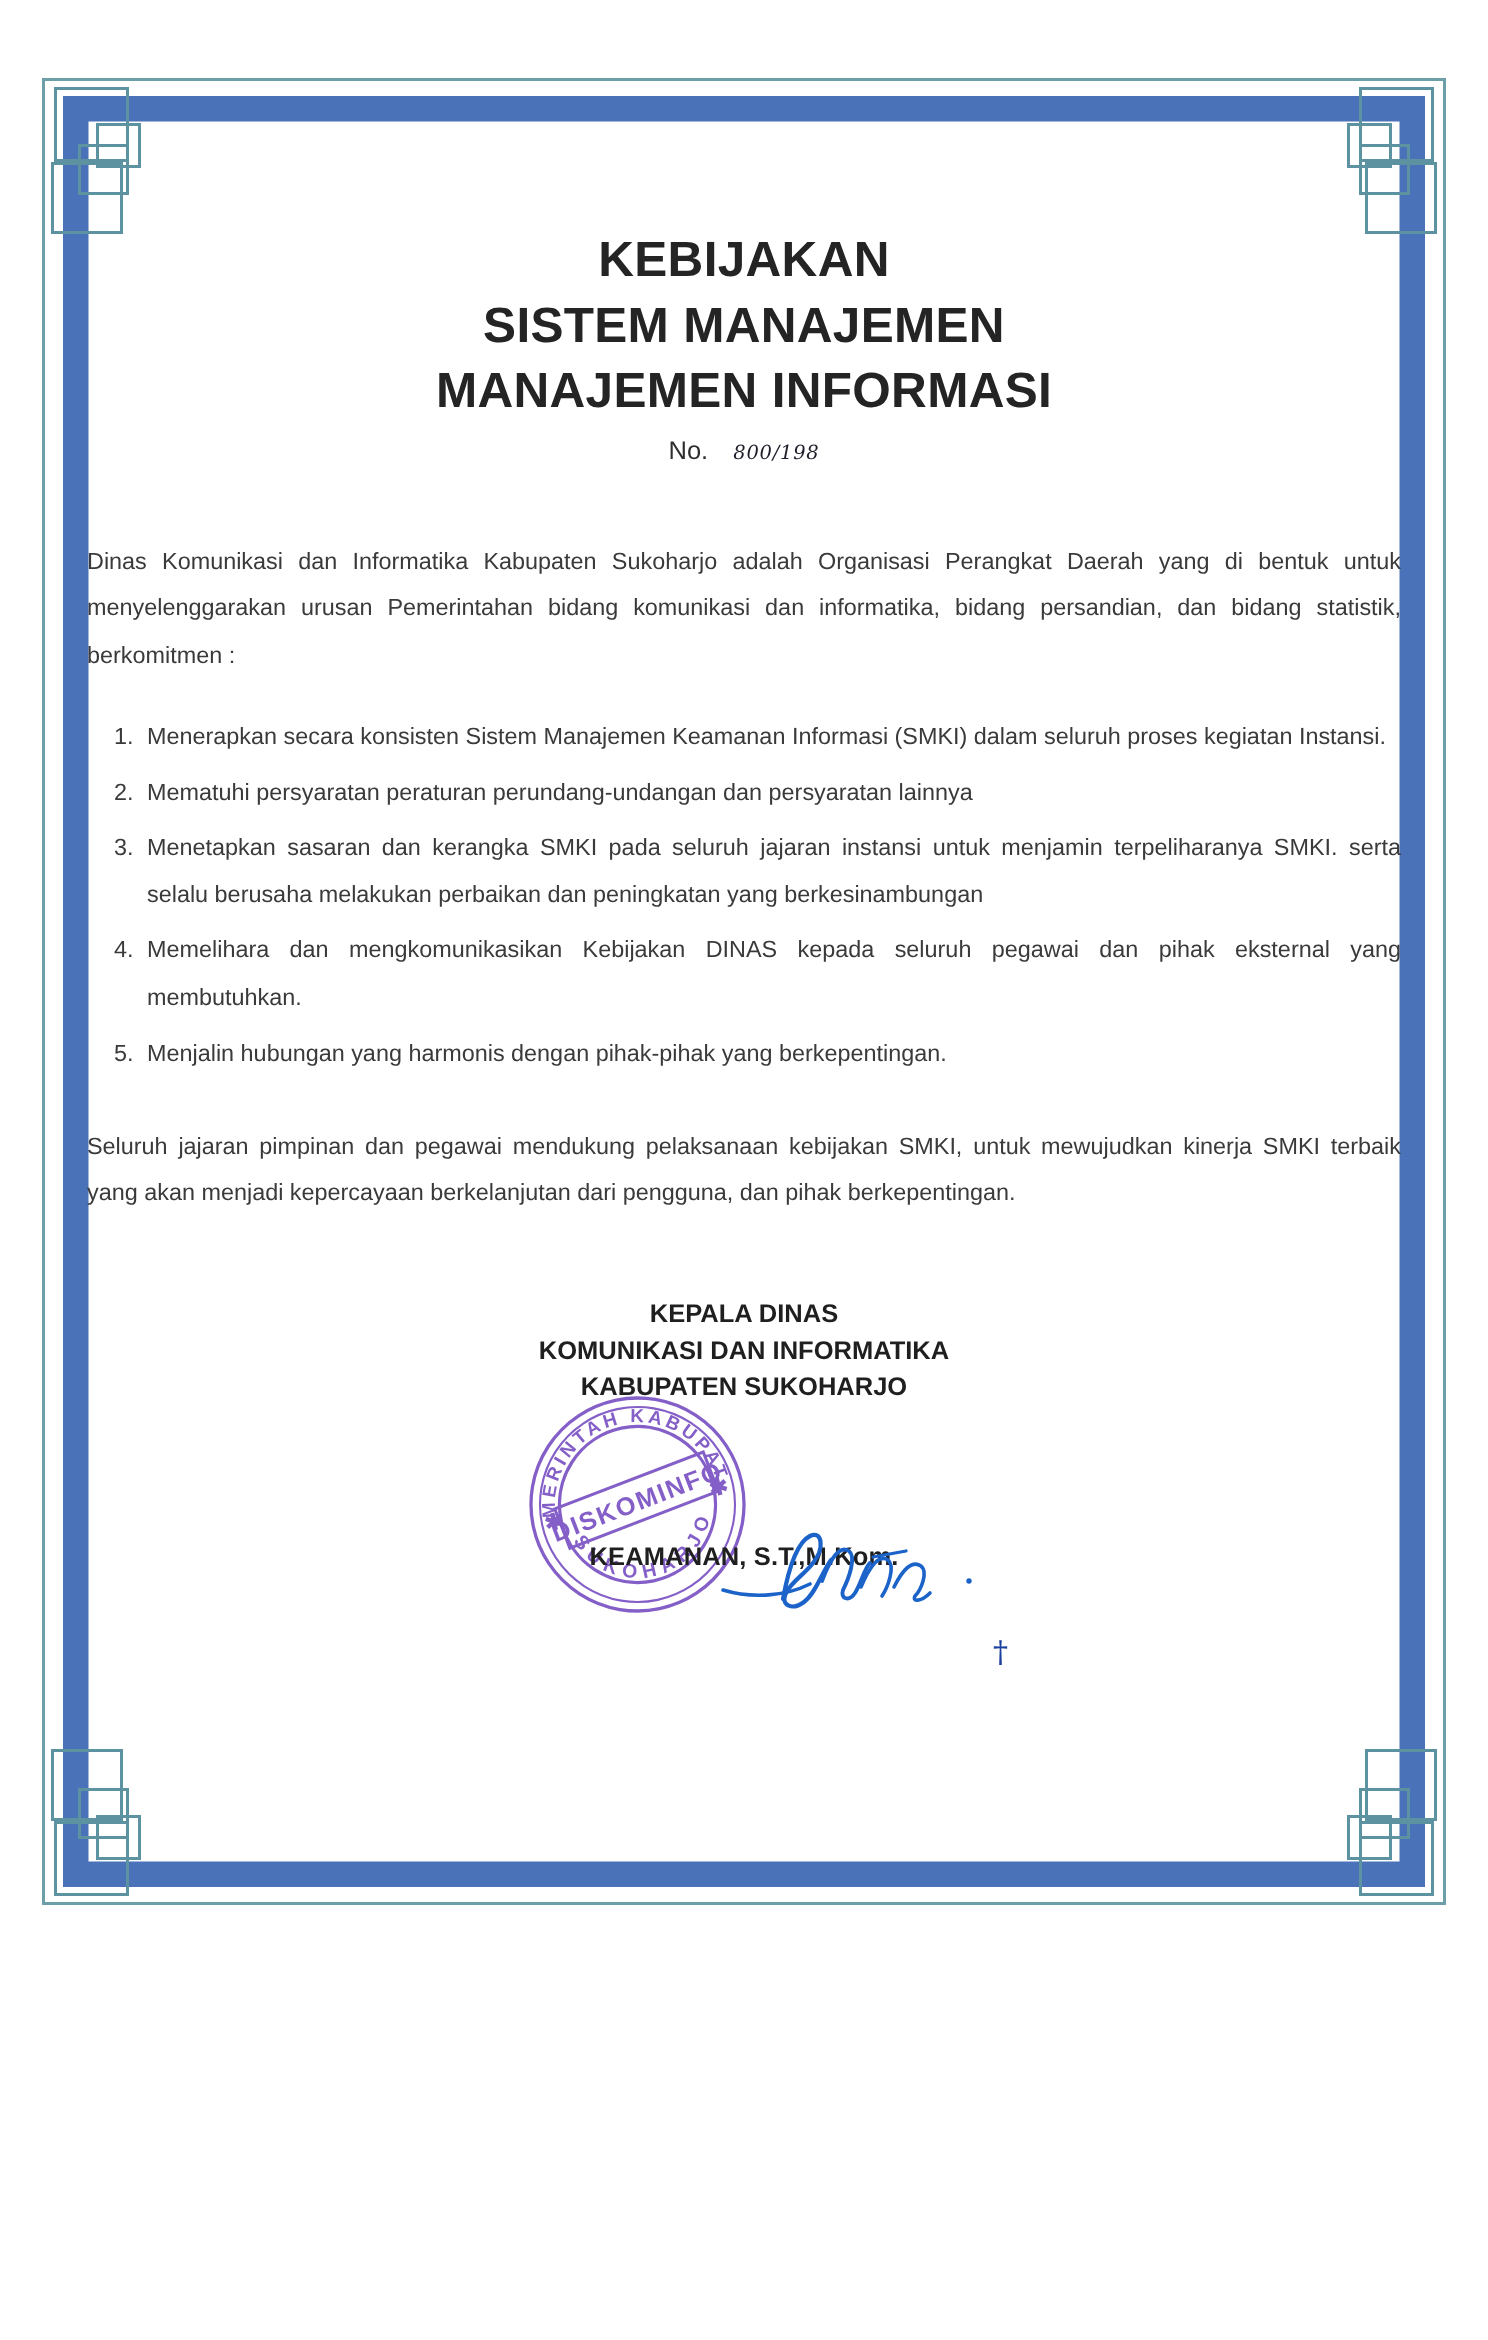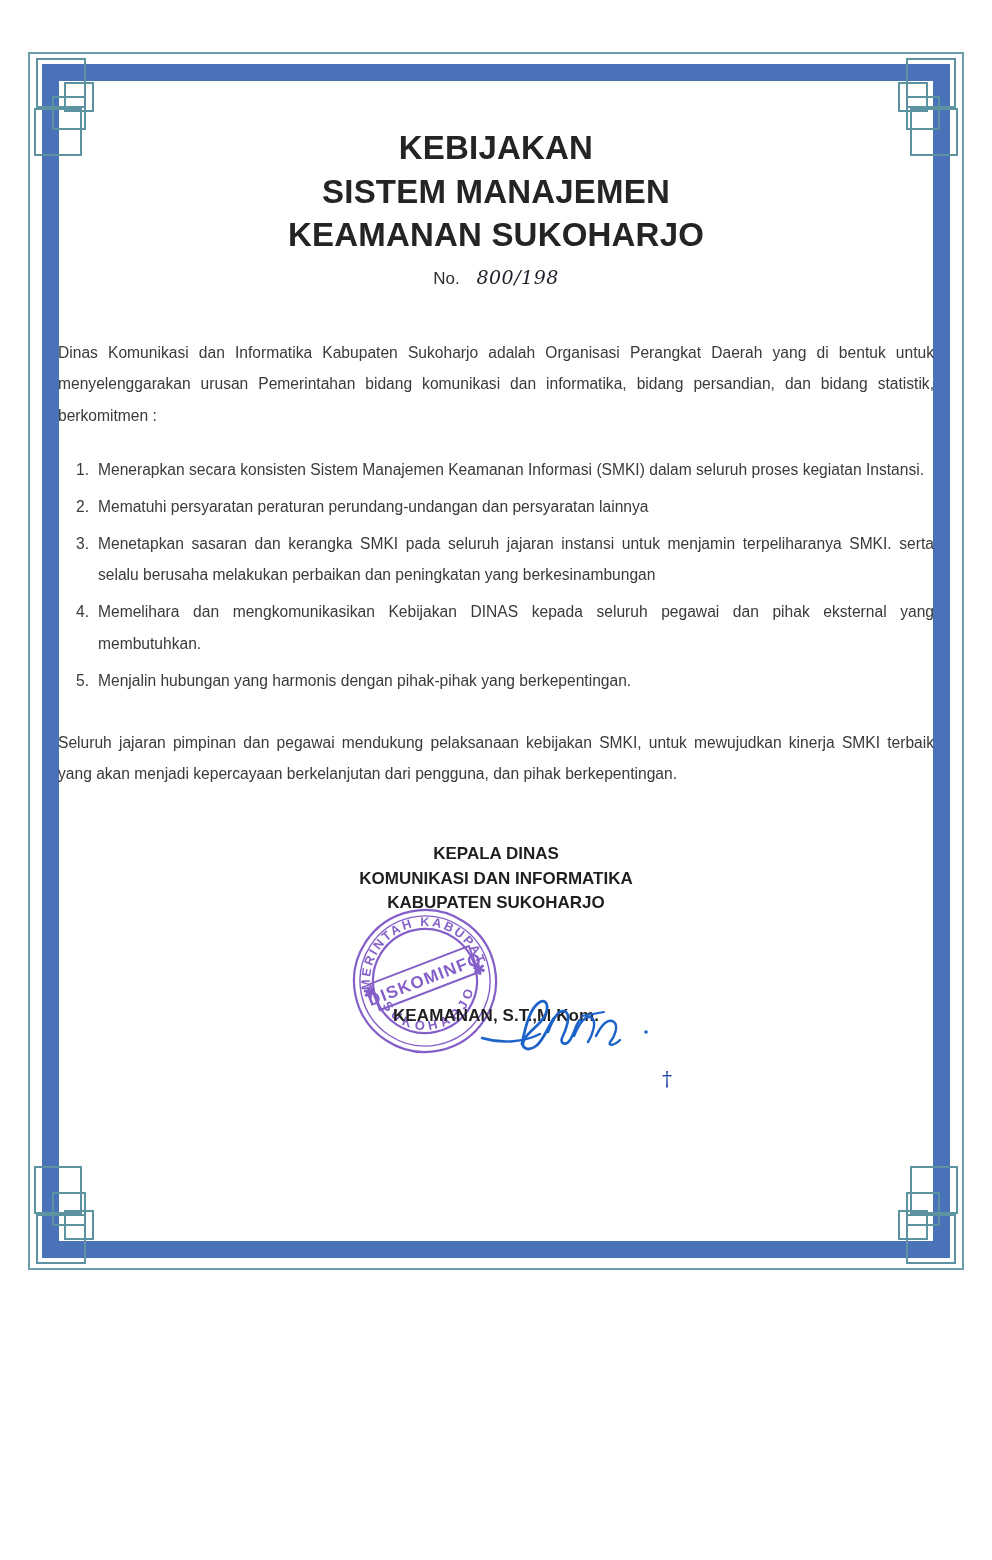--- a/index.html
+++ b/index.html
@@ -61,7 +61,7 @@
   .content {
     position: absolute;
     left: 58px;
-    top: 88px;
+    top: 113px;
     width: 876px;
   }
 

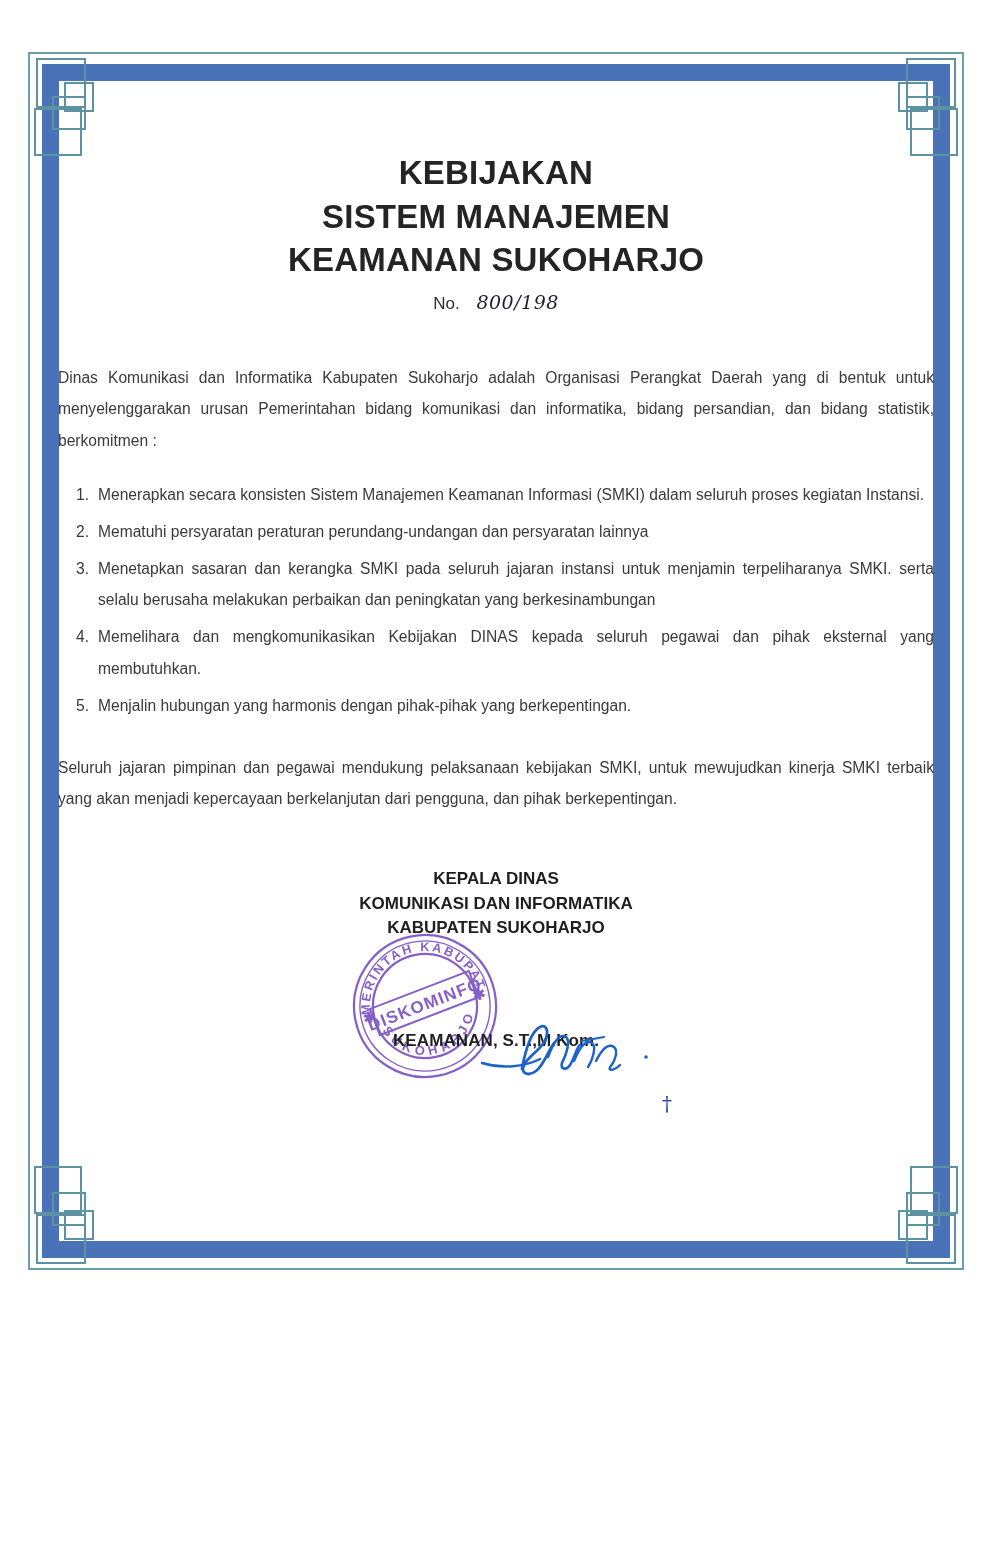--- a/index.html
+++ b/index.html
@@ -236,7 +236,7 @@
     <h1 class="doc-title">
       <span class="tline">KEBIJAKAN</span>
       <span class="tline">SISTEM MANAJEMEN</span>
-      <span class="tline">KEAMANAN SUKOHARJO</span>
+      <span class="tline">MANAJEMEN INFORMASI</span>
     </h1>
 
     <div class="doc-number">

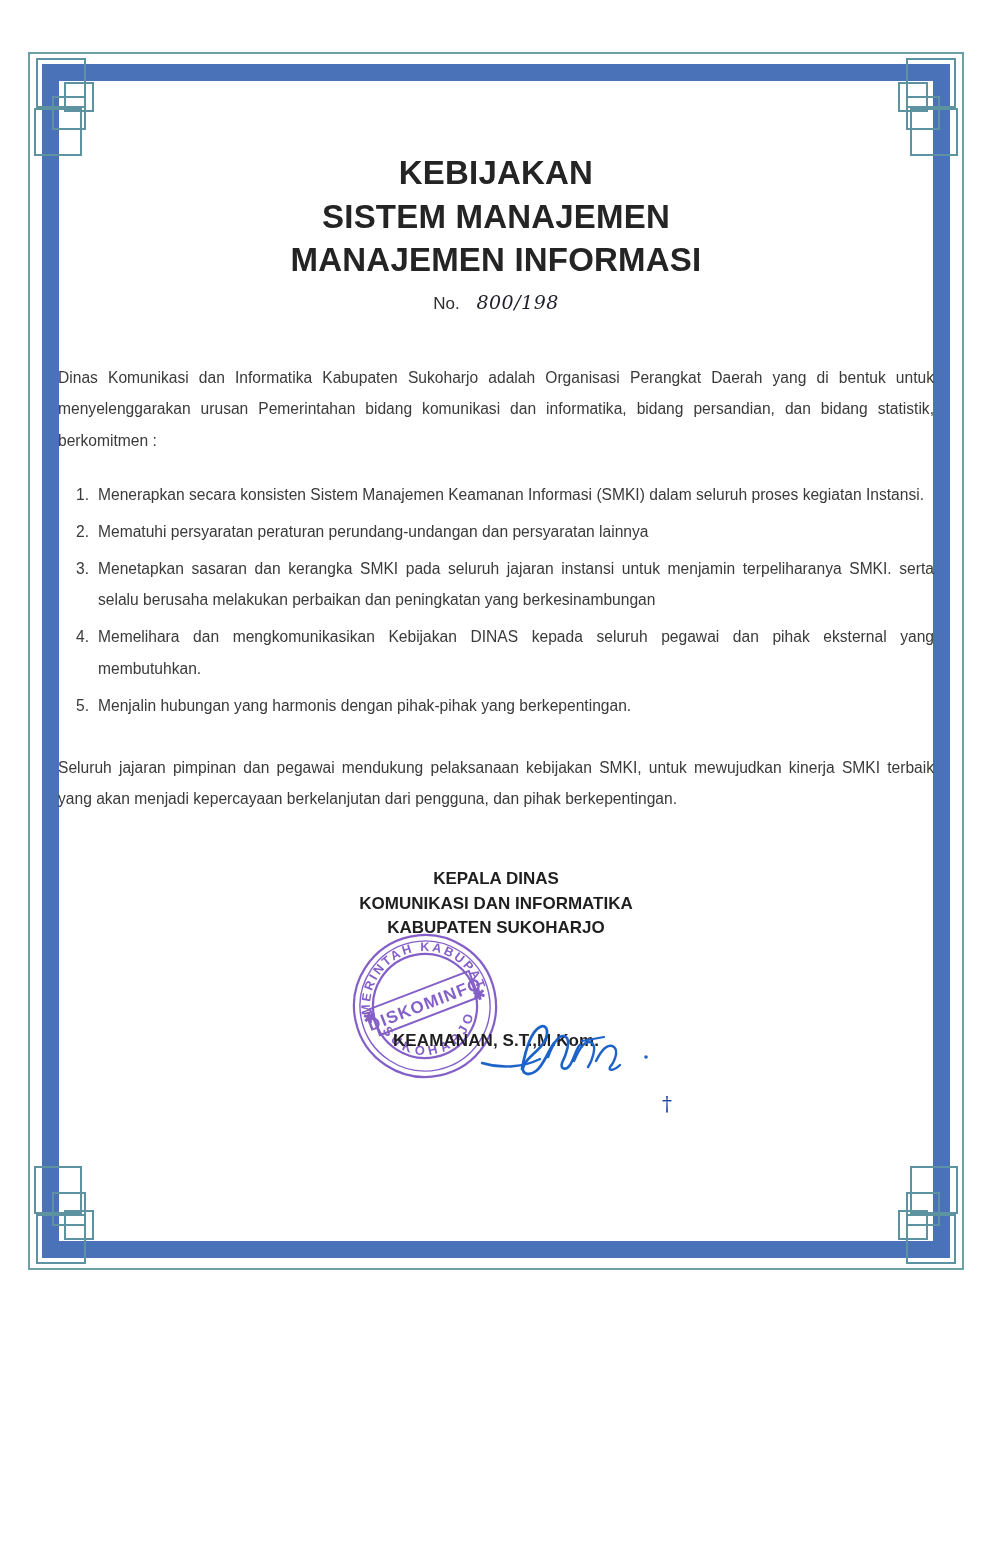--- a/index.html
+++ b/index.html
@@ -86,7 +86,7 @@
   .doc-number .no-label { font-weight: normal; margin-top: 12px; }
   .doc-number .no-value {
     font-family: "DejaVu Serif", serif;
-    font-size: 19px;
+    font-size: 13px;
     font-style: italic;
     letter-spacing: 0.5px;
     color: #1f1f2b;

